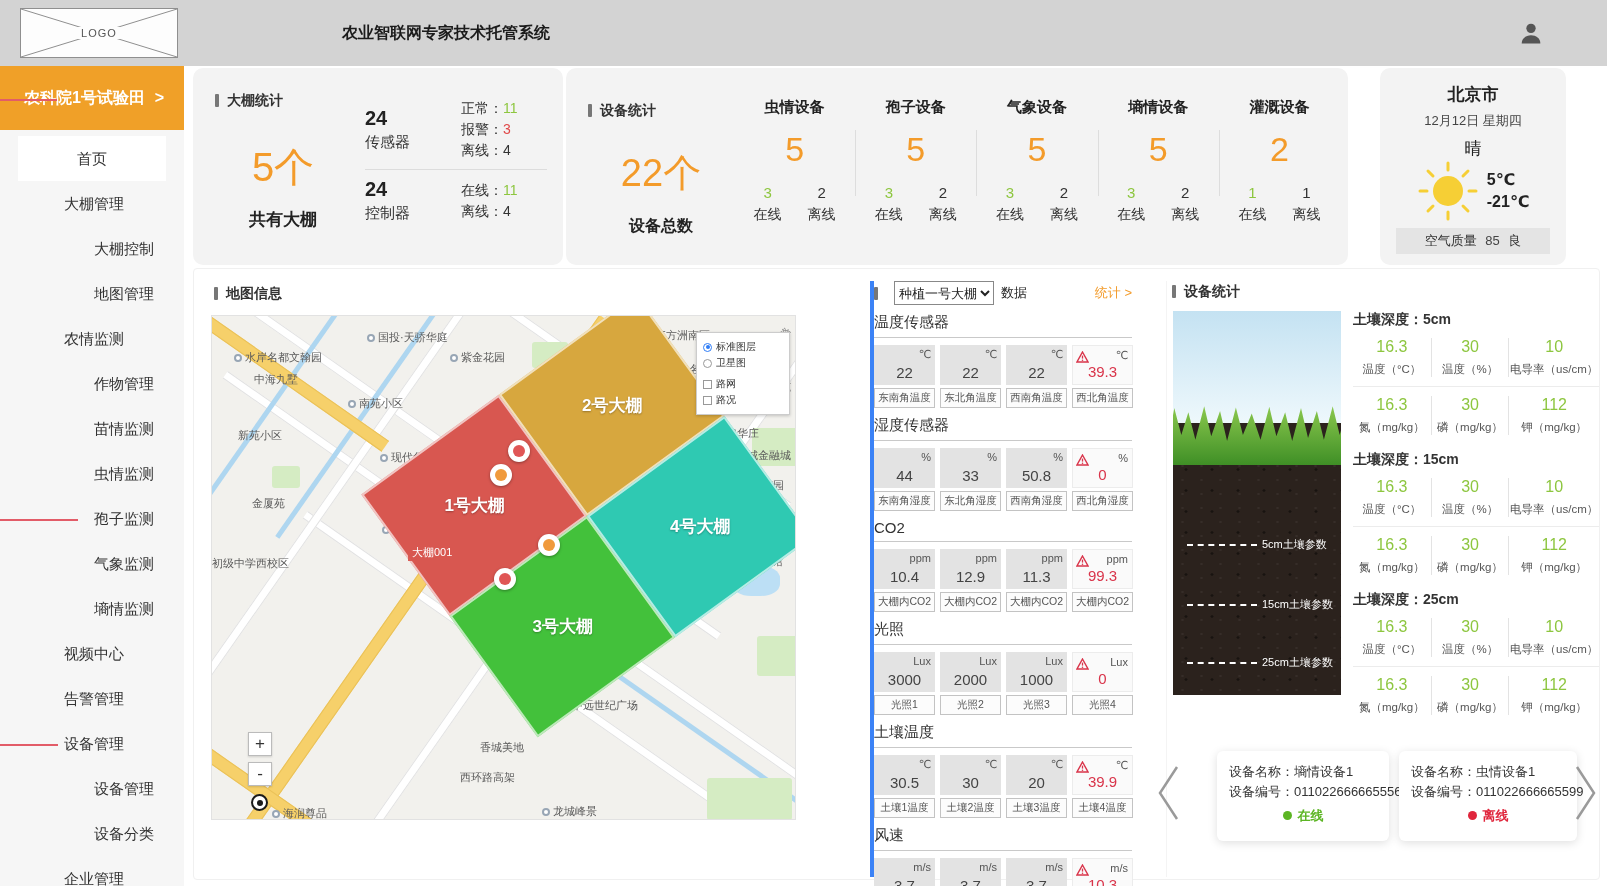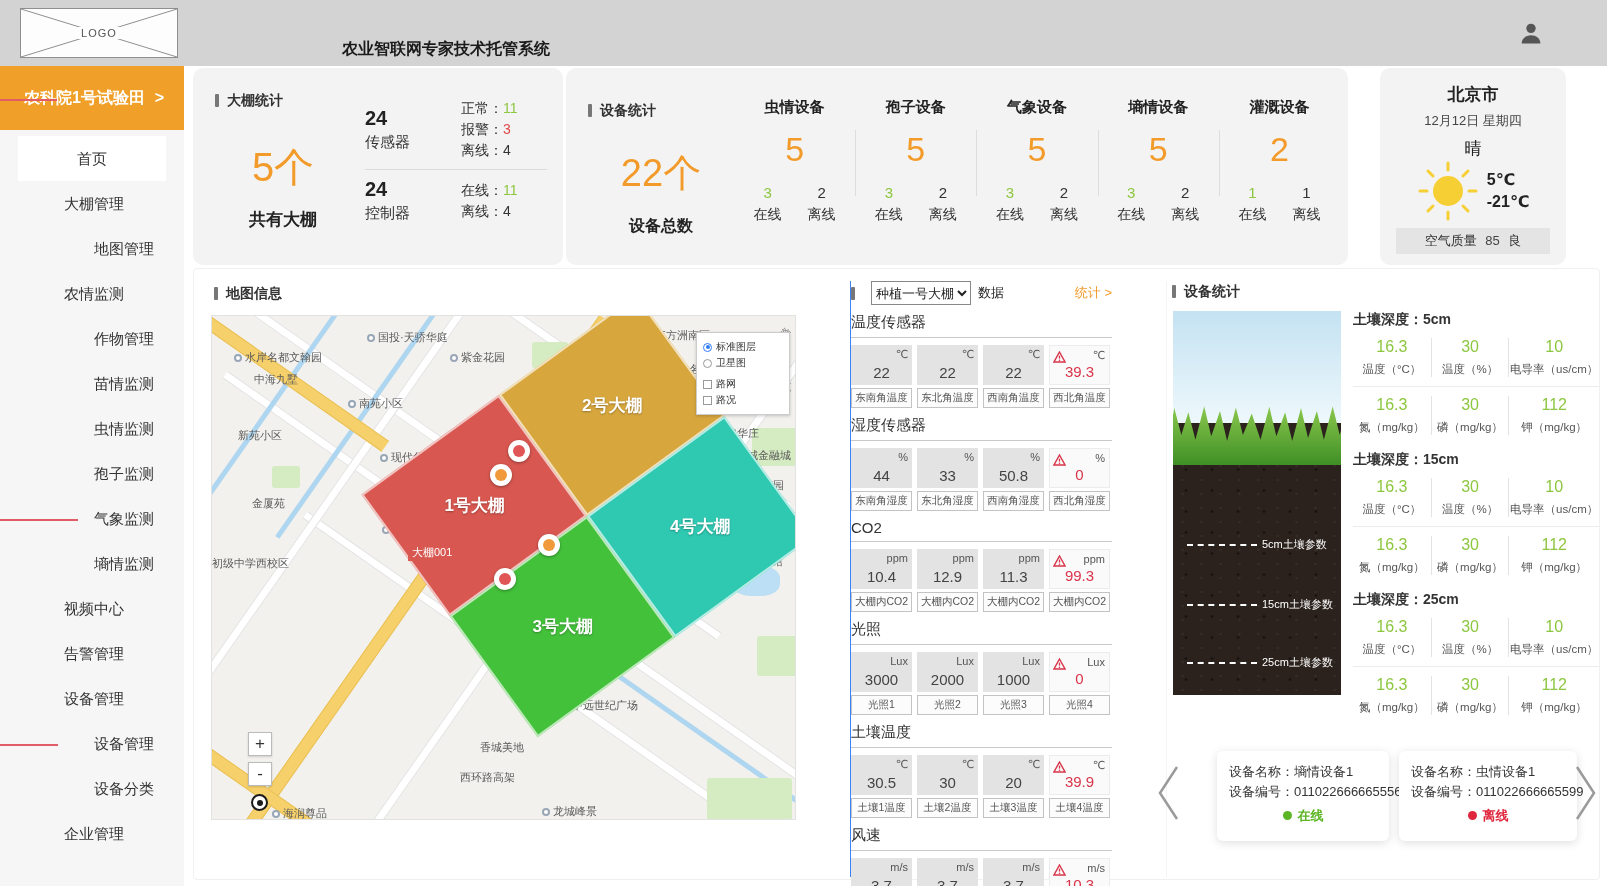--- a/index.html
+++ b/index.html
@@ -11,7 +11,7 @@
   .logo-box{position:absolute;left:20px;top:8px;width:158px;height:50px;background:#fdfdfd;border:1px solid #8f8f8f}
   .logo-box svg{position:absolute;left:0;top:0}
   .logo-text{position:absolute;left:50%;top:50%;transform:translate(-50%,-50%);background:#fdfdfd;padding:0 5px;font-size:11px;color:#555;letter-spacing:1px}
-  .app-title{position:absolute;left:342px;top:16px;line-height:66px;font-size:16px;font-weight:bold;color:#1b1b1b}
+  .app-title{position:absolute;left:342px;top:0;line-height:66px;font-size:16px;font-weight:bold;color:#1b1b1b}
   .user-icon{position:absolute;right:62px;top:19px;width:28px;height:28px;cursor:pointer}
 
   

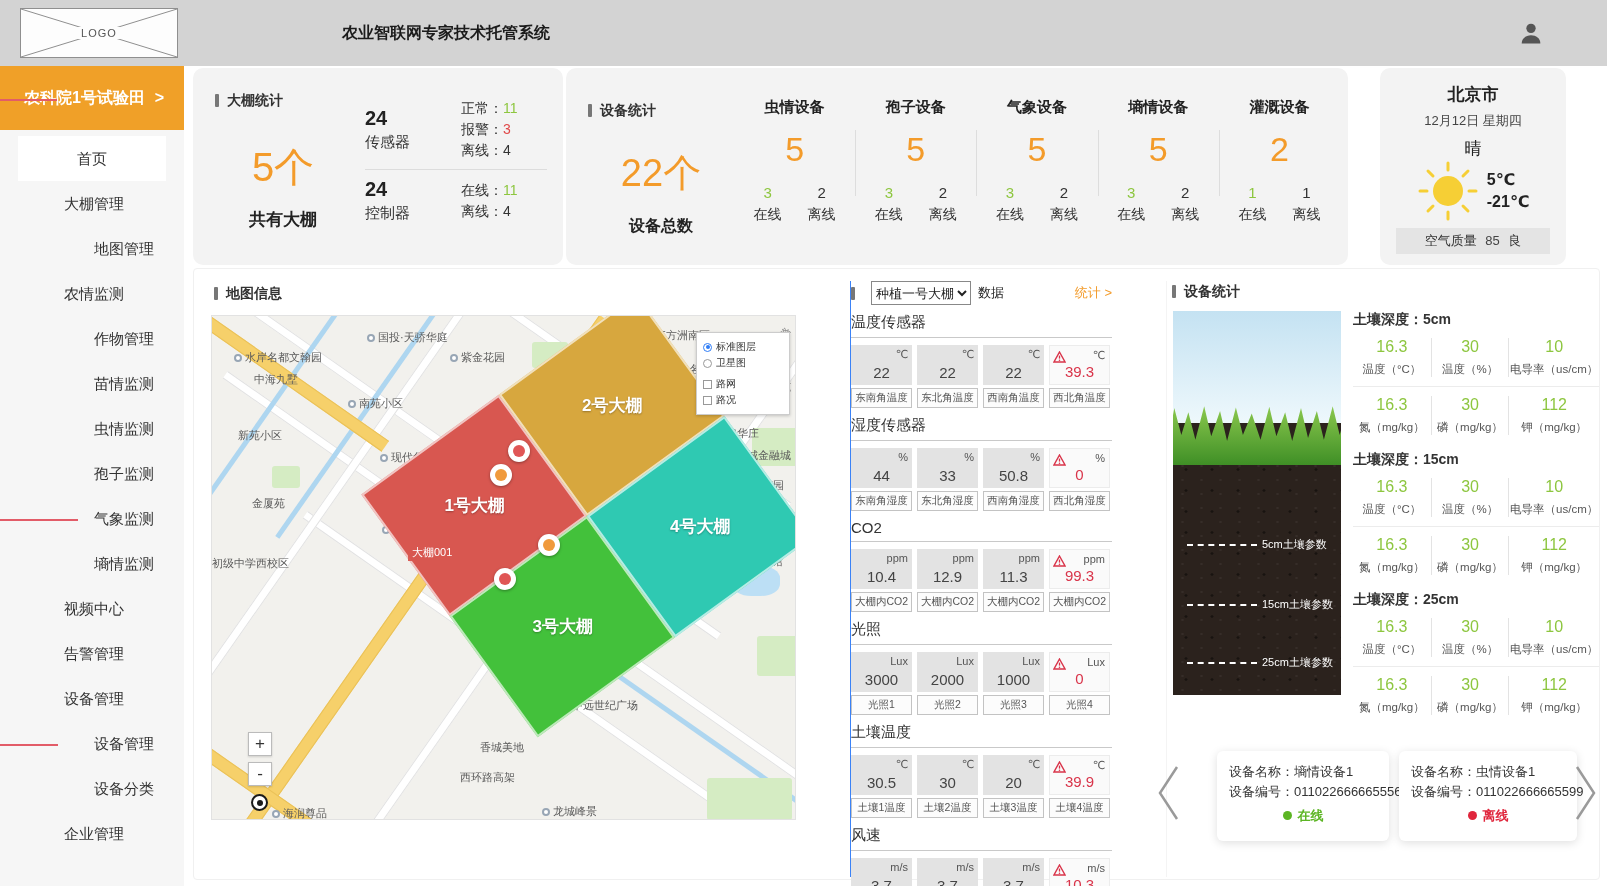--- a/index.html
+++ b/index.html
@@ -174,6 +174,7 @@
   <div id="side-items">
       <div class="side-item active">首页</div>
       <div class="side-item">大棚管理</div>
+      <div class="side-item lvl2">大棚控制</div>
       <div class="side-item lvl2">地图管理</div>
       <div class="side-item">农情监测</div>
       <div class="side-item lvl2">作物管理</div>

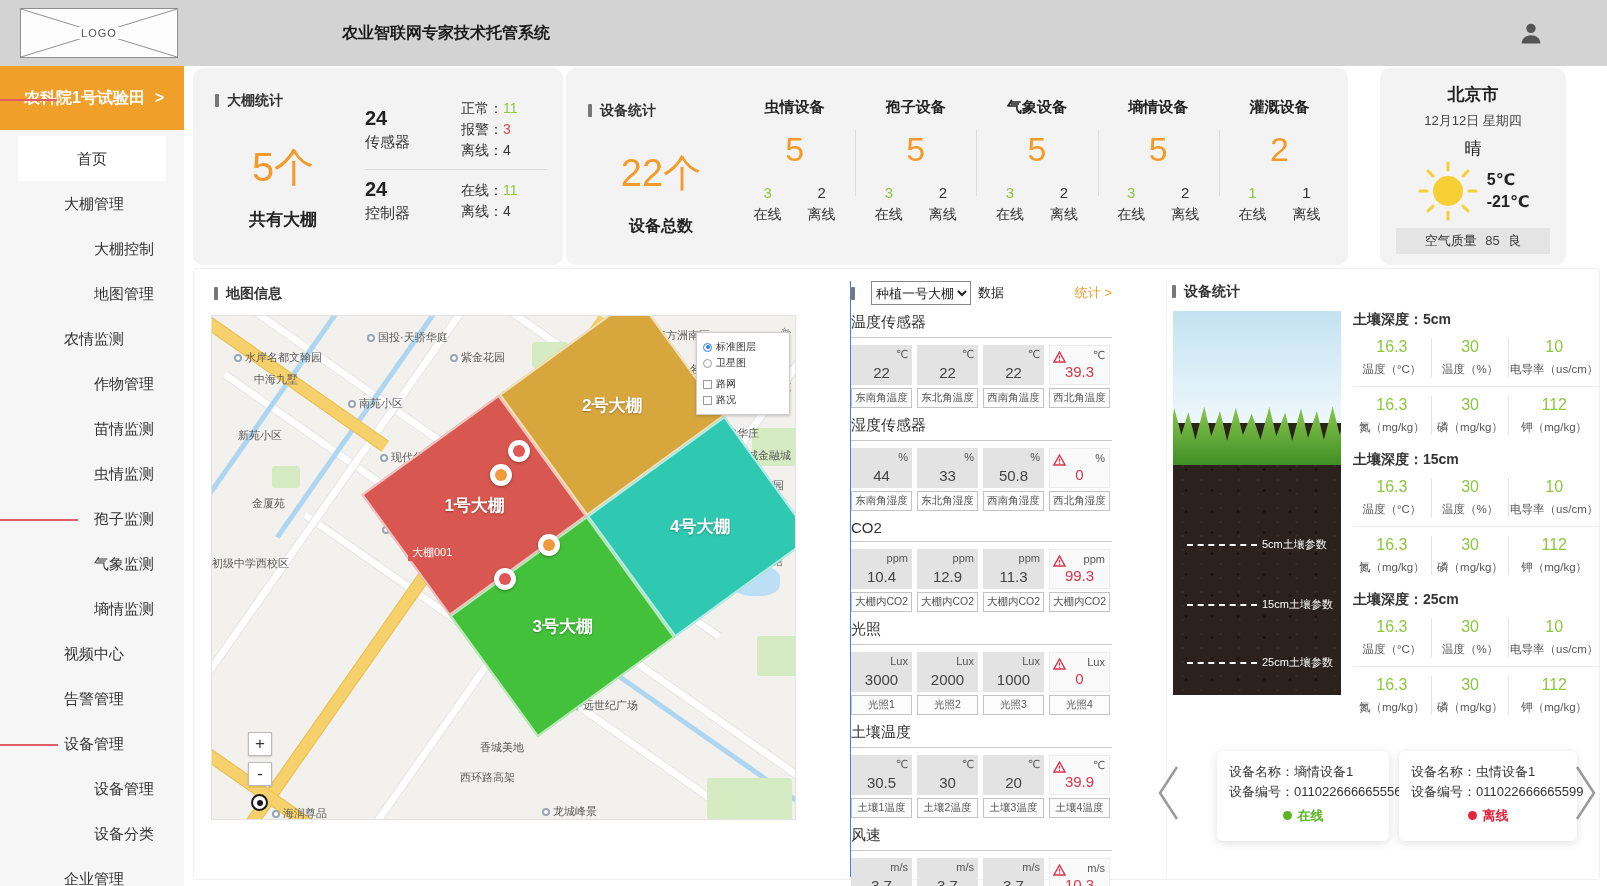--- a/index.html
+++ b/index.html
@@ -97,7 +97,7 @@
   .locate::after{content:"";position:absolute;left:3.5px;top:3.5px;right:3.5px;bottom:3.5px;background:#1a1a1a;border-radius:50%}
 
   
-  .sensor-col{position:absolute;left:656px;top:12px;width:262px;height:596px;border-left:1px solid #3b82f6;padding-left:0}
+  .sensor-col{position:absolute;left:676px;top:12px;width:262px;height:596px;border-left:4px solid #3b82f6;padding-left:0}
   .sensor-head{display:flex;align-items:center;font-size:13px;color:#222}
   .sensor-head select{border:1px solid #888;background:#fff;font-size:13px;height:24px;margin:0 7px 0 8px;font-family:inherit;color:#222}
   .stats-link{margin-left:auto;color:#f39b2a;font-size:13px;cursor:pointer;white-space:nowrap}

